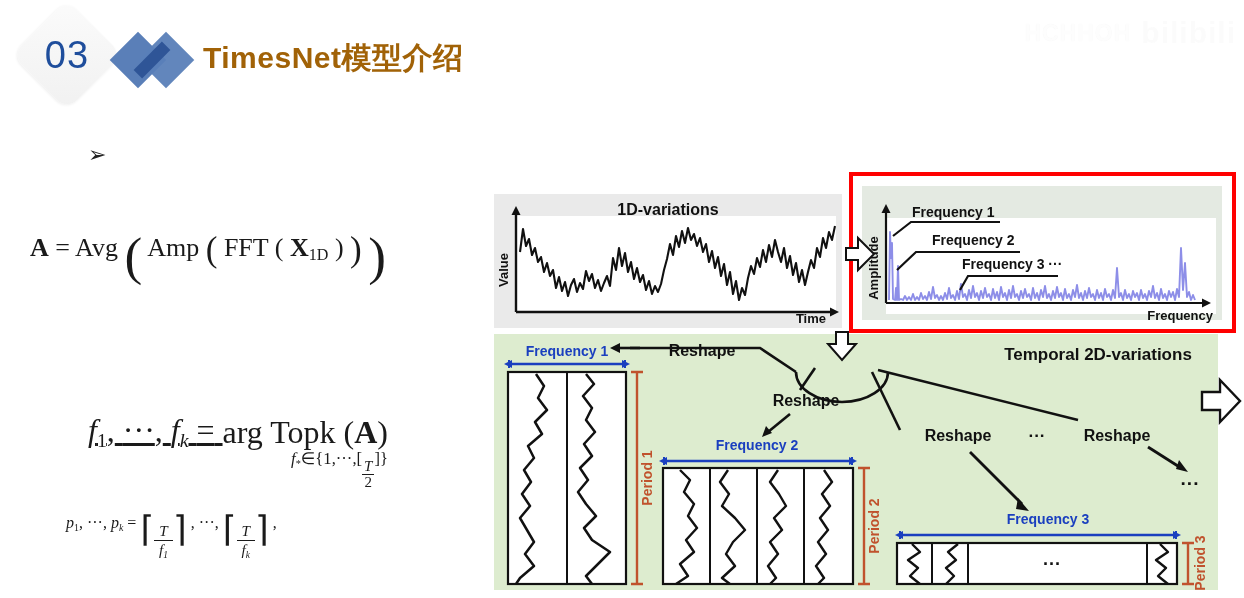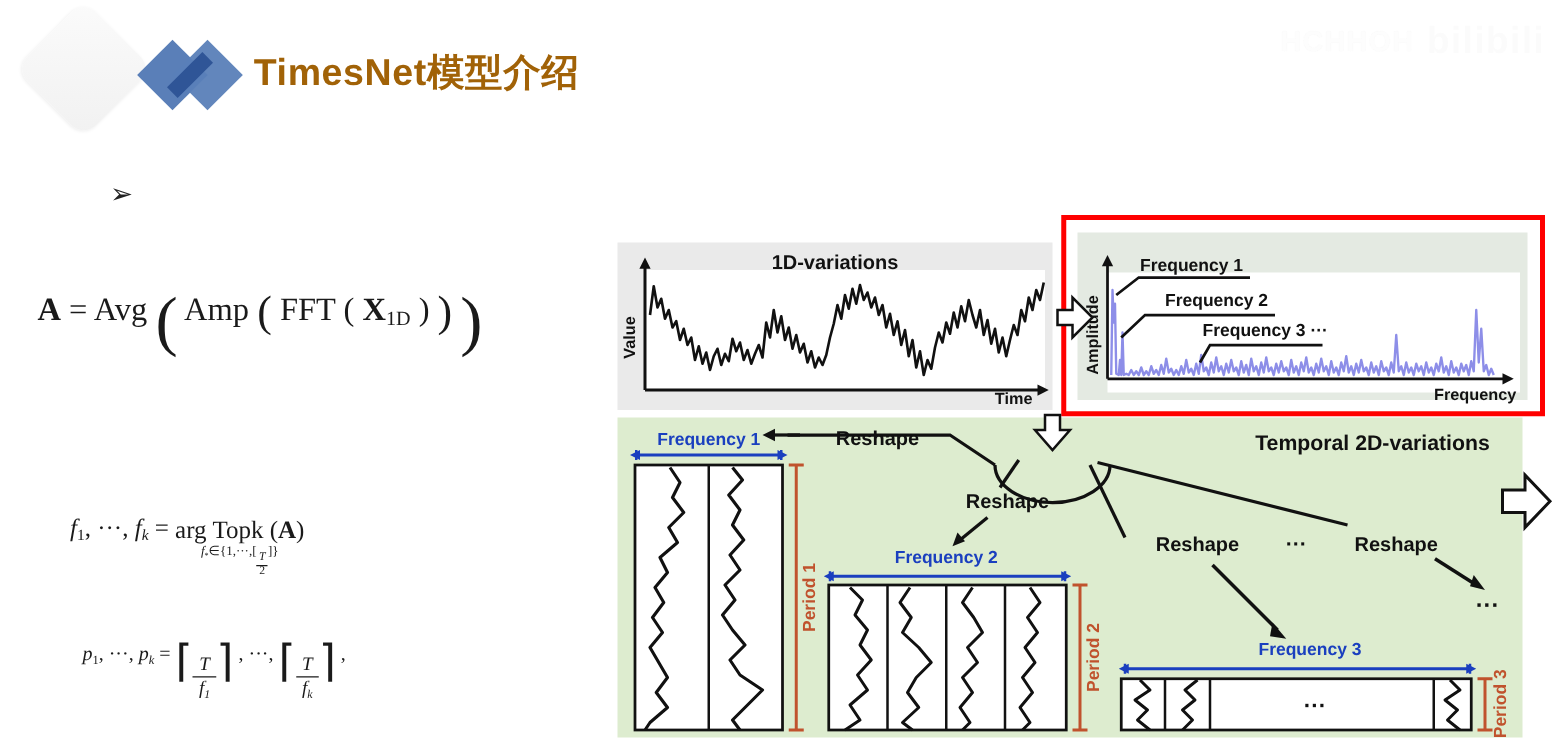--- a/index.html
+++ b/index.html
@@ -95,6 +95,7 @@
 
 <div id="header">
   <div id="badge-diamond"></div>
+  <div id="badge-number">03</div>
   <div class="dia" id="dia-left"></div>
   <div class="dia" id="dia-right"></div>
   <div class="dia" id="dia-overlap"></div>

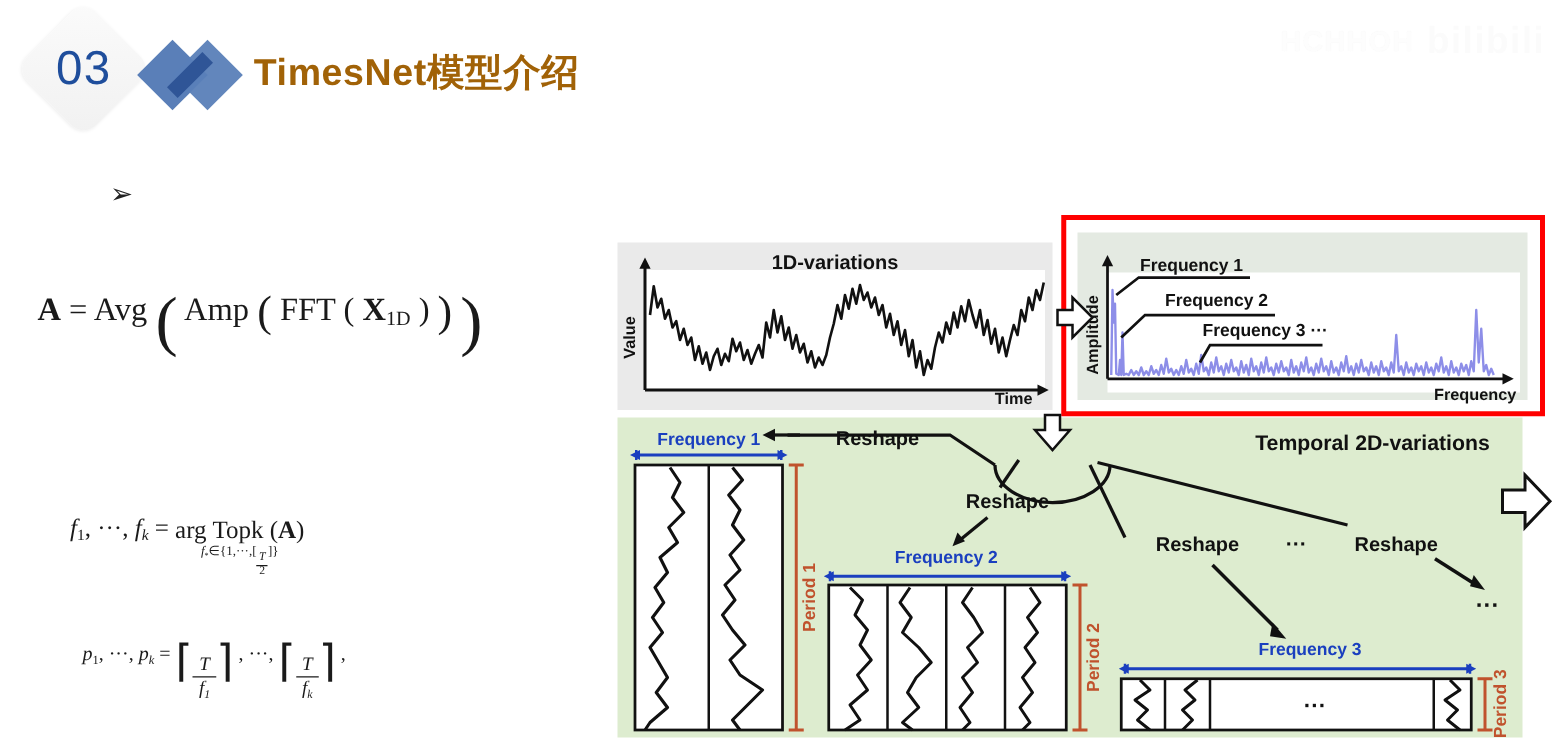--- a/index.html
+++ b/index.html
@@ -61,7 +61,7 @@
 
   .formula { position:absolute; font-family:"Liberation Serif", serif; color:#1a1a1a; white-space:nowrap; }
   #formula-1 { left:30px; top:226px; font-size:26px; }
-  #formula-2 { left:56px; top:412px; font-size:20px; }
+  #formula-2 { left:88px; top:412px; font-size:32px;text-decoration:underline; }
   #formula-3 { left:66px; top:508px; font-size:16px; }
 
   .mbold { font-weight:bold; }

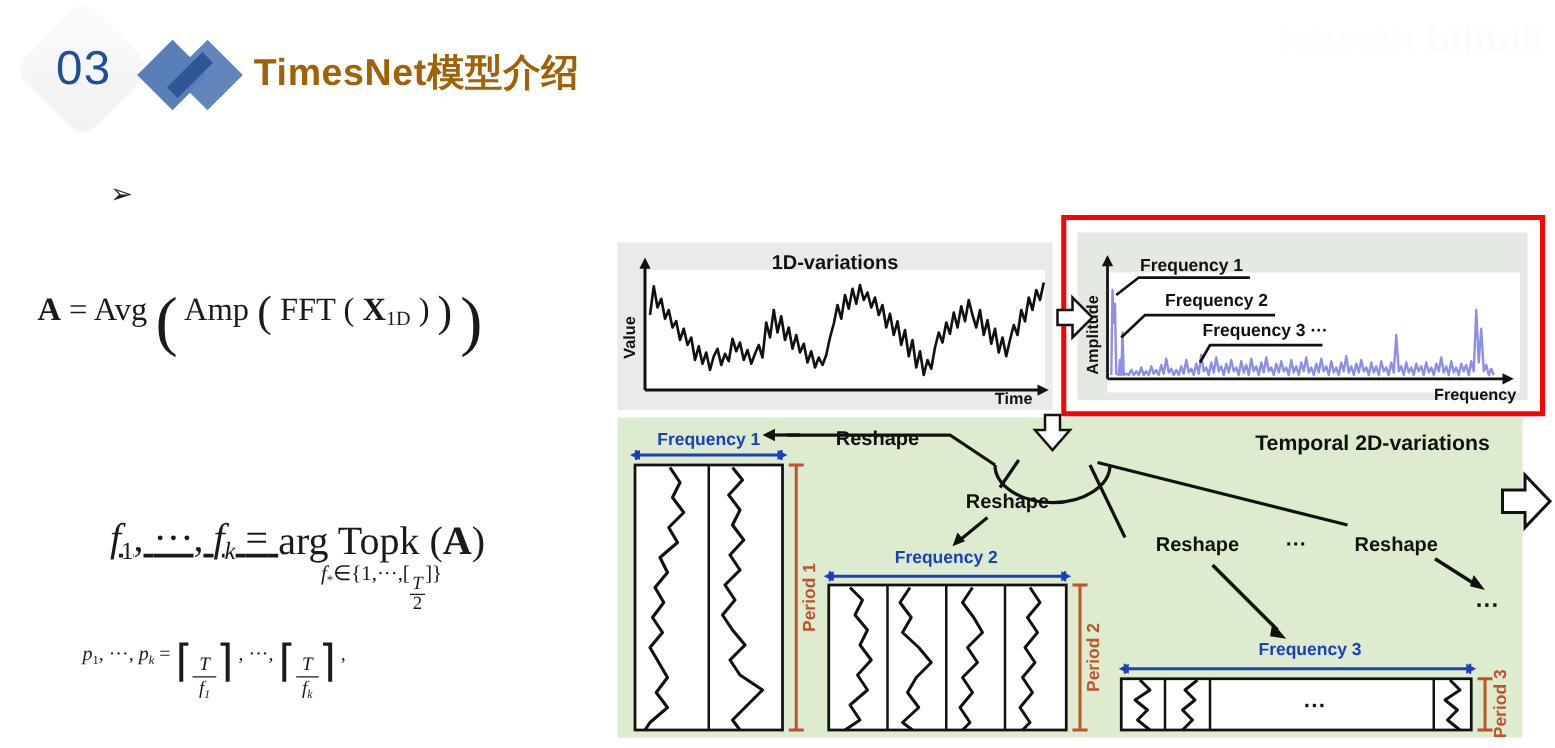--- a/index.html
+++ b/index.html
@@ -74,7 +74,7 @@
   .frac .num { border-bottom:1.4px solid #1a1a1a; padding:0 5px 1px; line-height:1.05; }
   .frac .den { padding:1px 5px 0; line-height:1.05; }
   .ceil-l, .ceil-r { display:inline-block; font-size:2.2em; vertical-align:-.36em; font-weight:200; }
-  .underop { display:inline-flex; flex-direction:column; align-items:center; vertical-align:-.05em; }
+  .underop { display:inline-flex; flex-direction:column; align-items:flex-end; vertical-align:-.05em; }
   .underop .top { line-height:1.05; }
   .underop .bot { font-size:.52em; line-height:1.1; margin-top:1px; }
   .tinyfrac { display:inline-flex; flex-direction:column; align-items:center; vertical-align:-.45em; font-size:.9em; }

